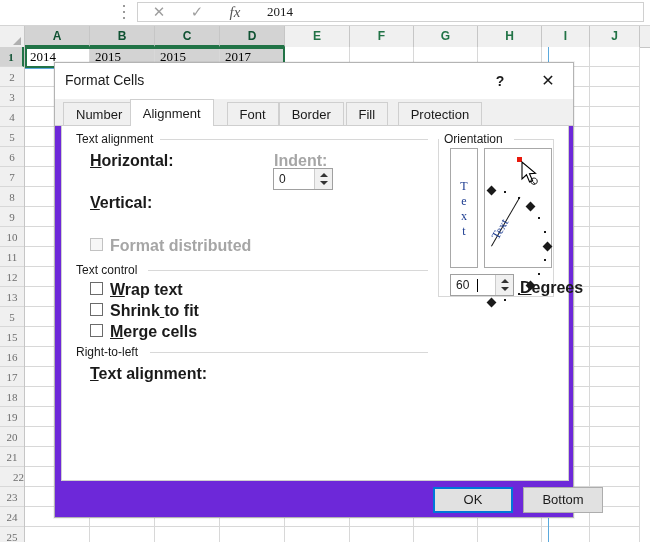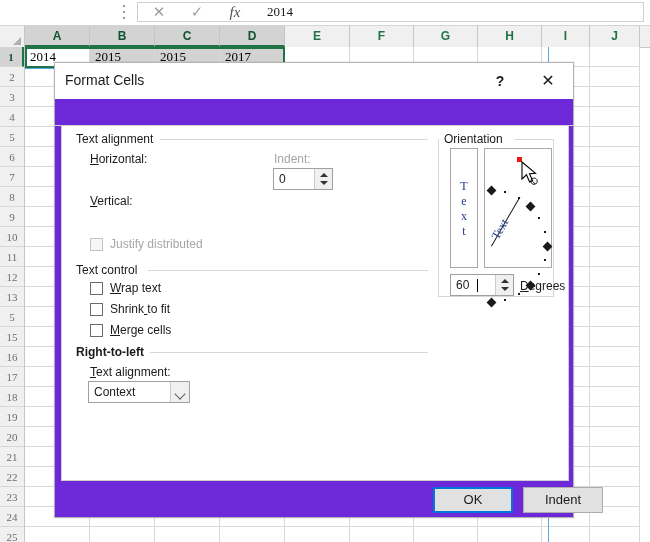--- a/index.html
+++ b/index.html
@@ -804,6 +804,16 @@
     <div class="dlg-close">✕</div>
   </div>
 
+  <div class="tabs">
+    <div id="tabs-host">
+        <div class="tab" style="left: 8px;">Number</div>
+        <div class="tab active" style="left: 74.8px;">Alignment</div>
+        <div class="tab" style="left: 171.5px;">Font</div>
+        <div class="tab" style="left: 223.7px;">Border</div>
+        <div class="tab" style="left: 290.5px;">Fill</div>
+        <div class="tab" style="left: 342.7px;">Protection</div>
+      </div>
+  </div>
   <div class="tabline"></div>
 
   <div class="dlg-body">

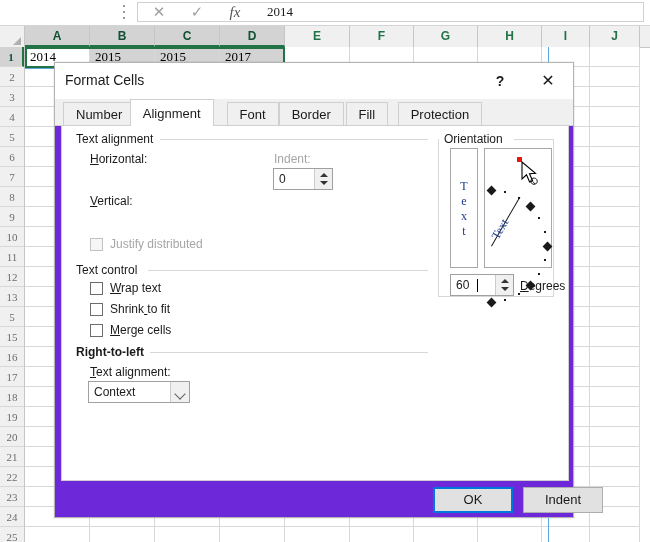--- a/index.html
+++ b/index.html
@@ -319,9 +319,10 @@
   }
   .lbl {
     position: absolute;
-    font-size: 12px;
+    font-size: 16px;
     color: #1a1a1a;
     white-space: nowrap;
+    font-weight: bold;
   }
   .lbl.dim { color: #a6a6a6; }
   .u { text-decoration: underline; }

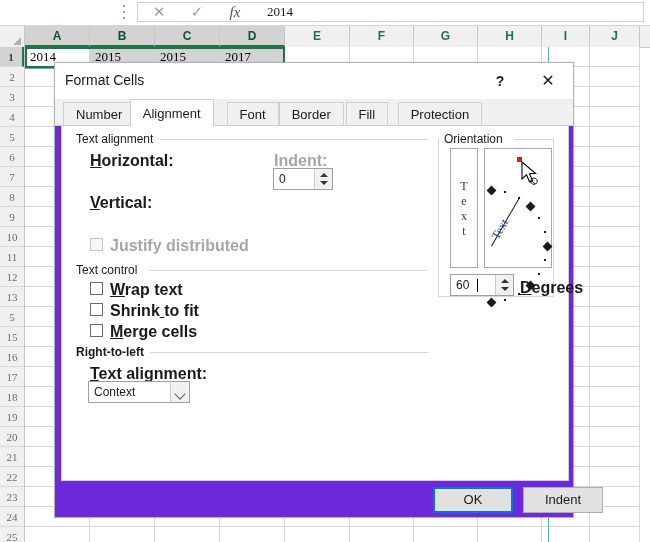--- a/index.html
+++ b/index.html
@@ -836,7 +836,7 @@
     <div class="lbl" style="left:28px; top:68px;"><span class="u">V</span><span id="vt-rest">ertical:</span></div>
 
     <div class="cb dim" style="left:28px; top:112px;"></div>
-    <div class="lbl dim" style="left:48px; top:111px;">Justify distributed</div>
+    <div class="lbl dim" style="left:48px; top:111px;">Format distributed</div>
 
     <div class="grp-title" style="left:14px; top:137px;">Text control</div>
     <div class="grp-line" style="left:86px; top:144px; width:280px;"></div>

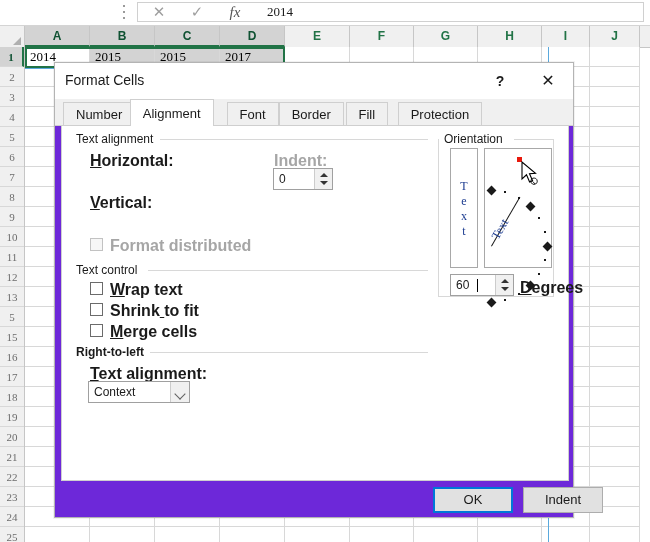--- a/index.html
+++ b/index.html
@@ -850,7 +850,7 @@
         <div class="lbl" style="left: 48px; top: 197px;"><span class="u">M</span>erge cells</div>
       </div>
 
-    <div class="grp-title" style="left:14px; top:219px;font-weight:bold;">Right-to-left</div>
+    <div class="grp-title" style="left:14px; top:219px;">Right-to-left</div>
     <div class="grp-line" style="left:88px; top:226px; width:278px;"></div>
 
     <div class="lbl" style="left:28px; top:239px;"><span class="u">T</span><span id="td-rest">ext alignment:</span></div>

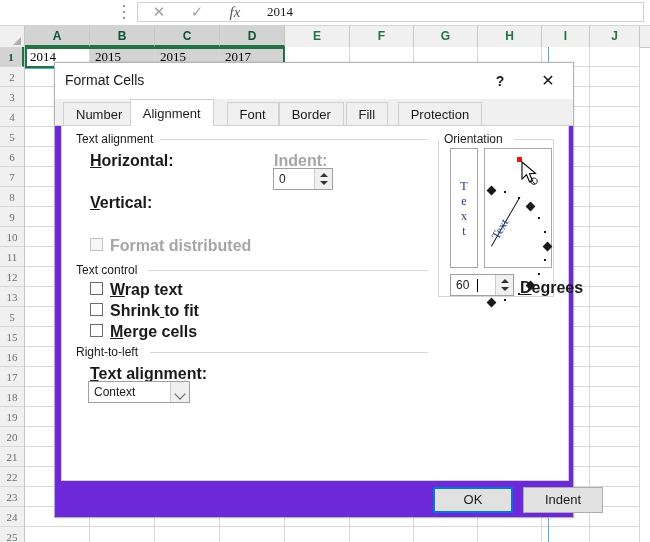--- a/index.html
+++ b/index.html
@@ -854,10 +854,6 @@
     <div class="grp-line" style="left:88px; top:226px; width:278px;"></div>
 
     <div class="lbl" style="left:28px; top:239px;"><span class="u">T</span><span id="td-rest">ext alignment:</span></div>
-    <div class="combo" style="left:26px; top:255px; width:102px;">
-      <span class="cv">Context</span>
-      <span class="cbtn"></span>
-    </div>
 
     <div class="grp-title" style="left:382px; top:6px;">Orientation</div>
     <div class="grp-line" style="left:452px; top:13px; width:40px;"></div>

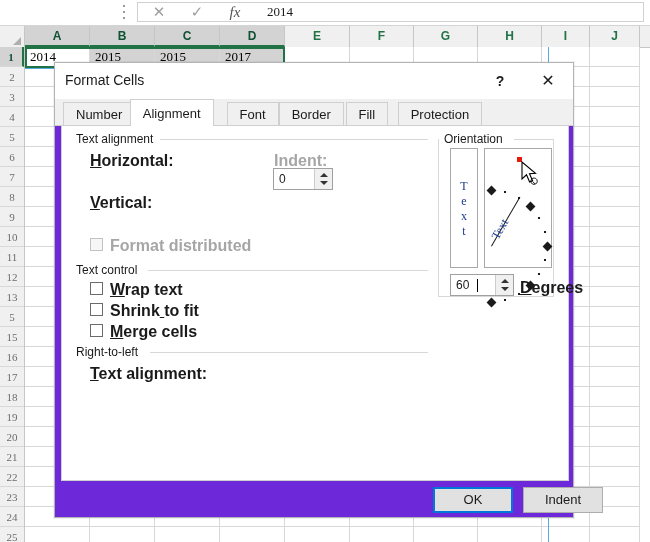--- a/index.html
+++ b/index.html
@@ -530,7 +530,7 @@
         <div class="rh" style="top: 360px;">19</div>
         <div class="rh" style="top: 380px;">20</div>
         <div class="rh" style="top: 400px;">21</div>
-        <div class="rh" style="top: 420px;">22</div>
+        <div class="rh" style="top: 420px; text-align: right;">22</div>
         <div class="rh" style="top: 440px;">23</div>
         <div class="rh" style="top: 460px;">24</div>
         <div class="rh" style="top: 480px;">25</div>

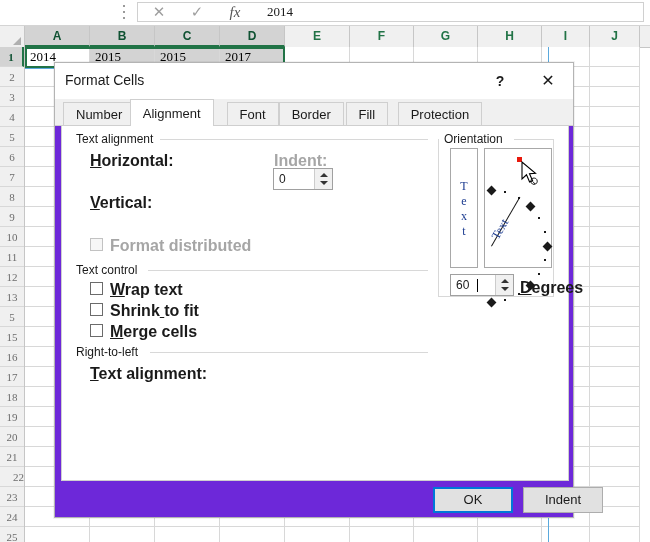--- a/index.html
+++ b/index.html
@@ -909,7 +909,7 @@
   </div>
 
   <div class="btn primary" style="left:378px; top:424px; width:80px;">OK</div>
-  <div class="btn" style="left:468px; top:424px; width:80px;">Indent</div>
+  <div class="btn" style="left:468px; top:424px; width:80px;">Bottom</div>
 </div>
 
 </body></html>

